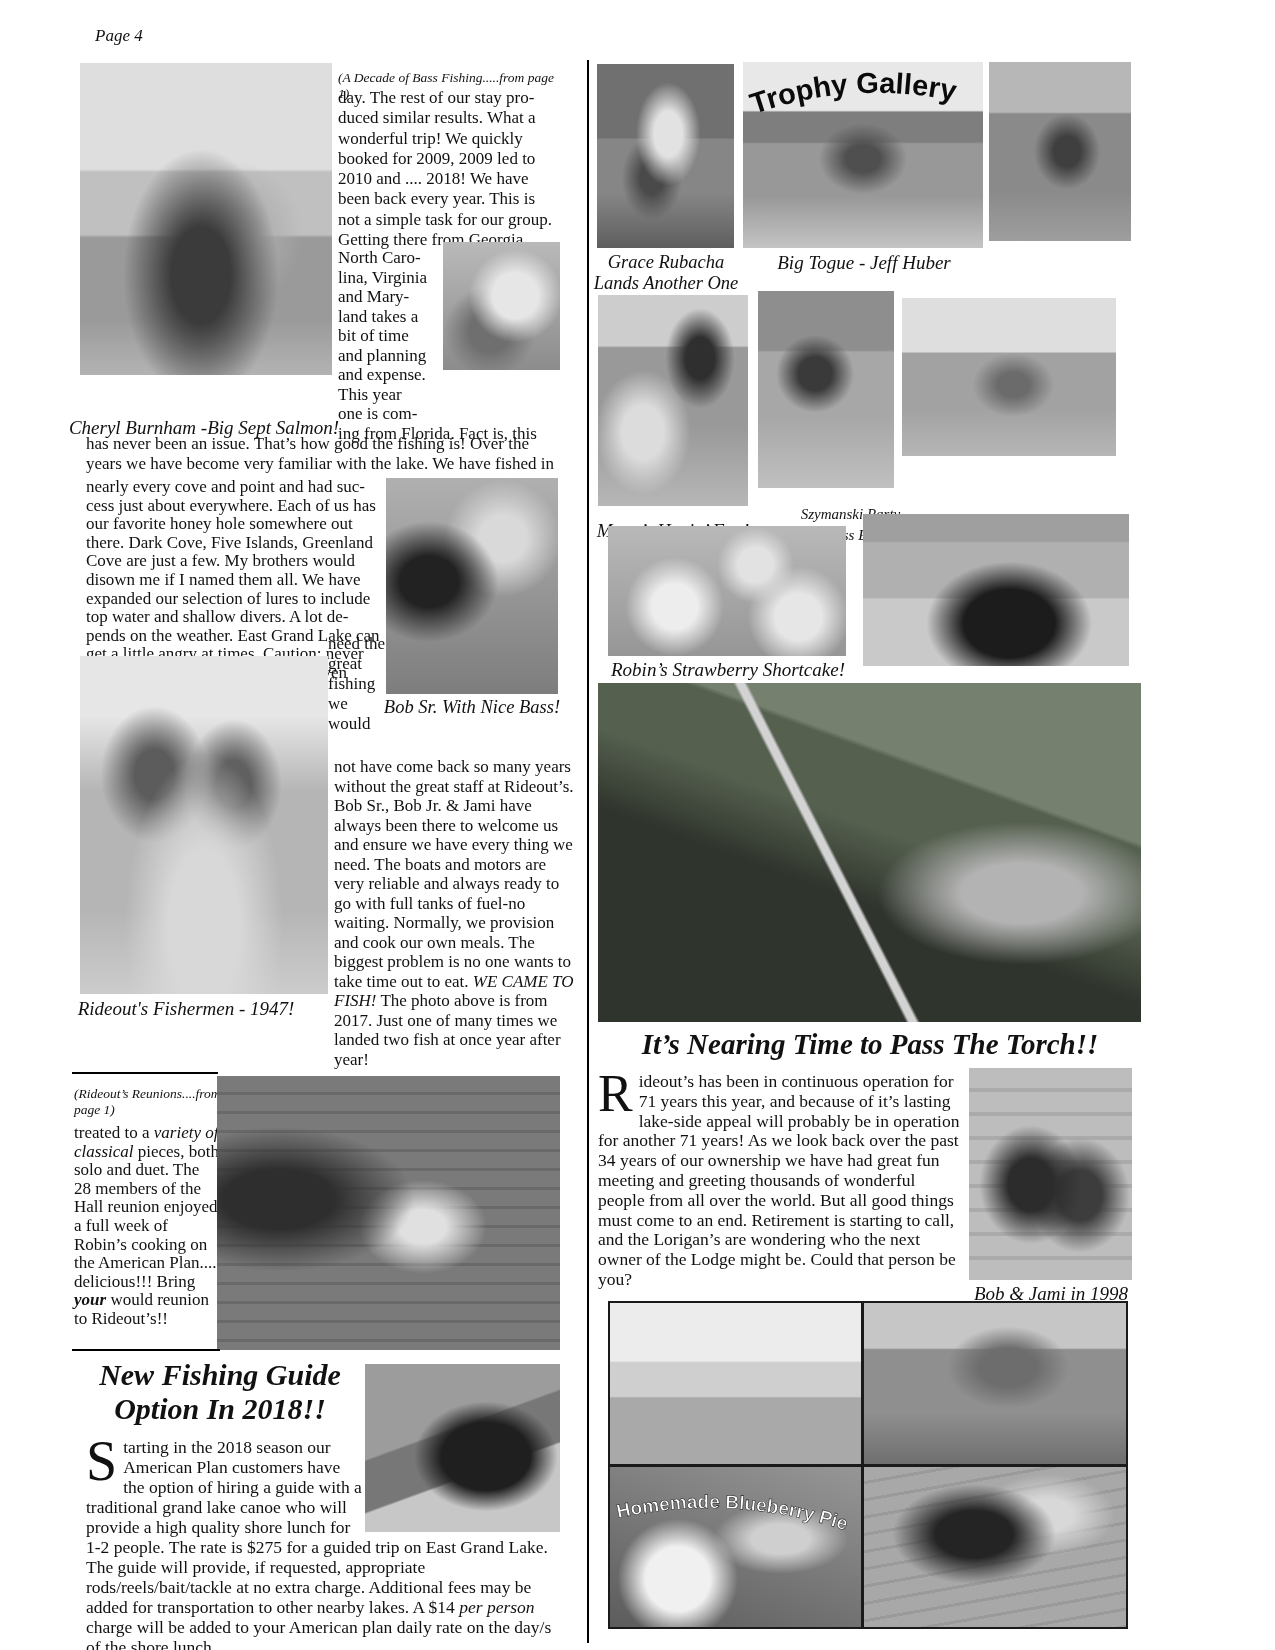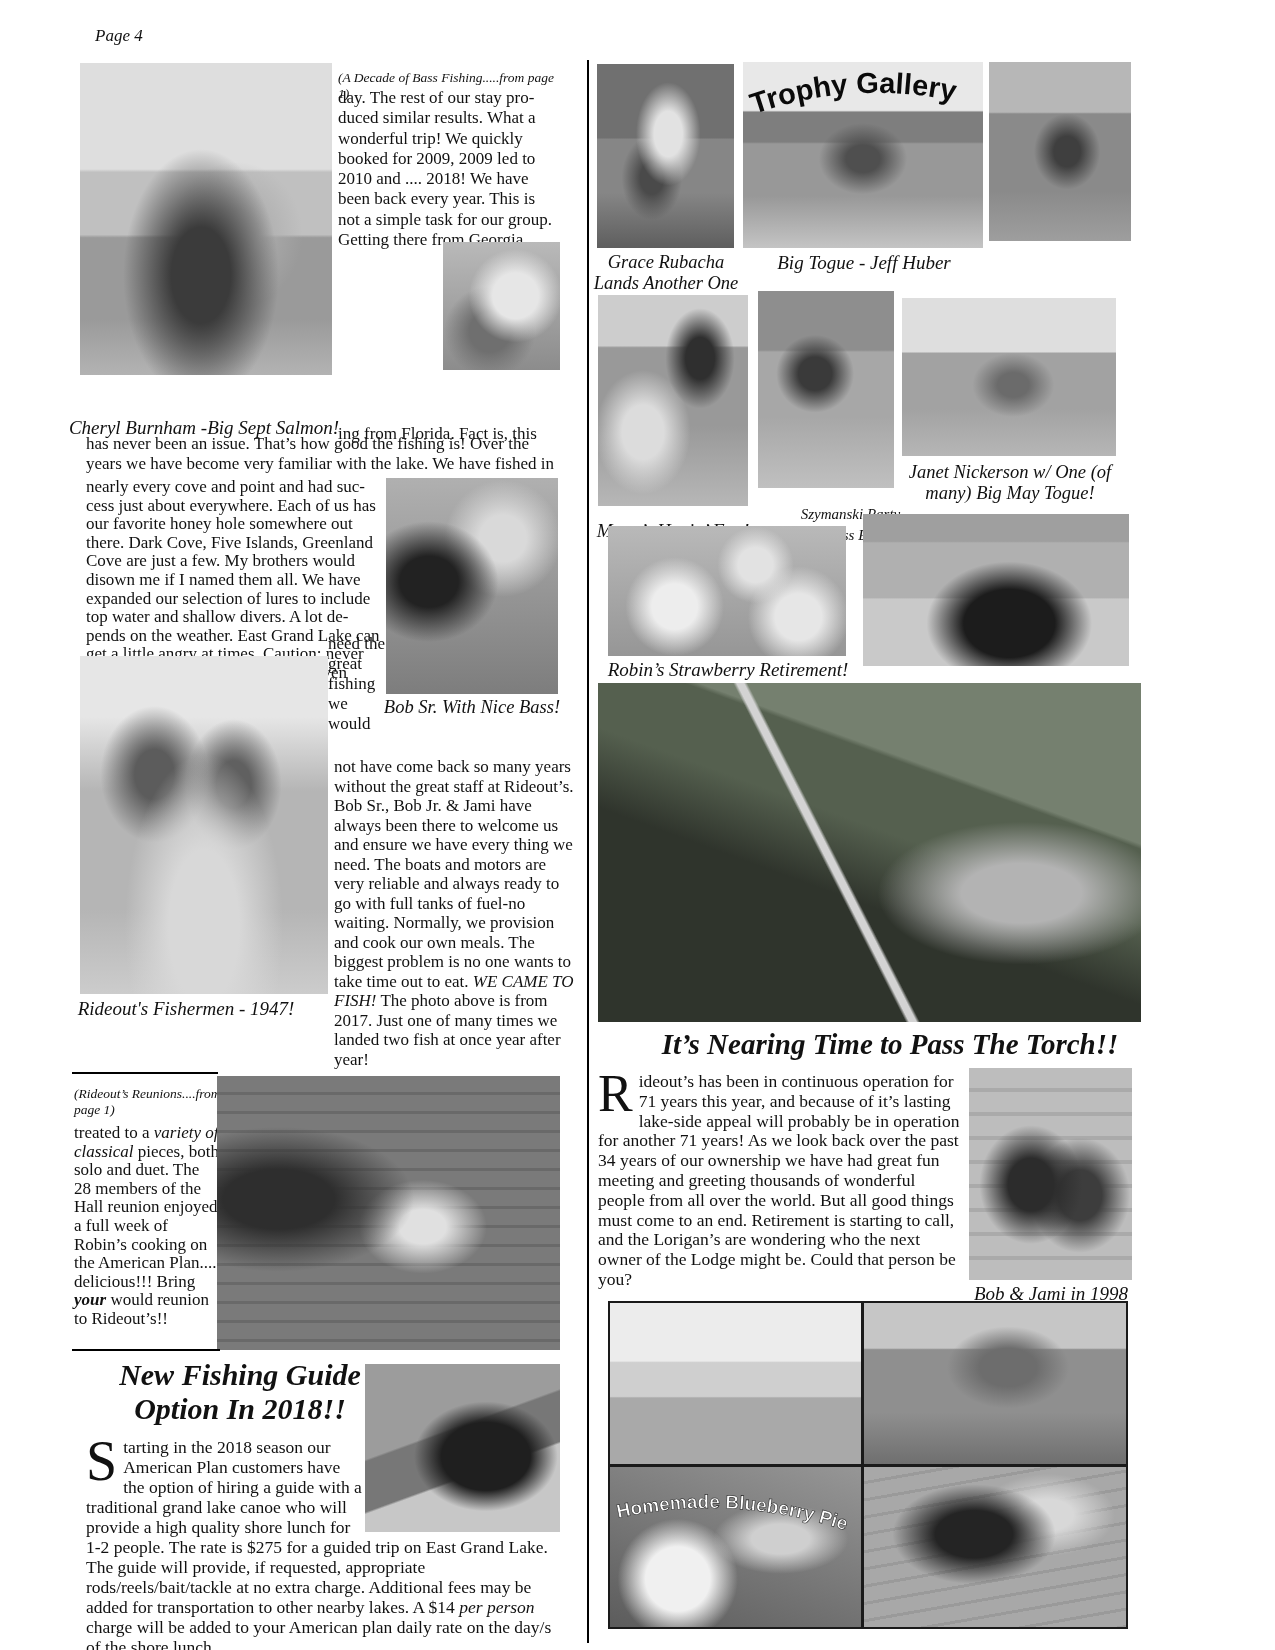--- a/index.html
+++ b/index.html
@@ -45,6 +45,15 @@
       radial-gradient(circle at 62% 42%, #e6e6e6 0 22%, rgba(0,0,0,0) 45%),
       radial-gradient(circle at 40% 70%, #6f6f6f 0 18%, rgba(0,0,0,0) 40%),
       linear-gradient(180deg,#b9b9b9,#8c8c8c);"></div>
+  <div class="txt pre" style="left:338px;top:248px;width:104px;line-height:19.5px;">North Caro-
+lina, Virginia
+and Mary-
+land takes a
+bit of time
+and planning
+and expense.
+This year
+one is com-</div>
   <div class="txt" style="left:338px;top:424px;width:240px;">ing from Florida. Fact is, this</div>
 
   <div class="txt pre" style="left:86px;top:434px;width:505px;line-height:20.3px;">has never been an issue. That’s how good the fishing is! Over the

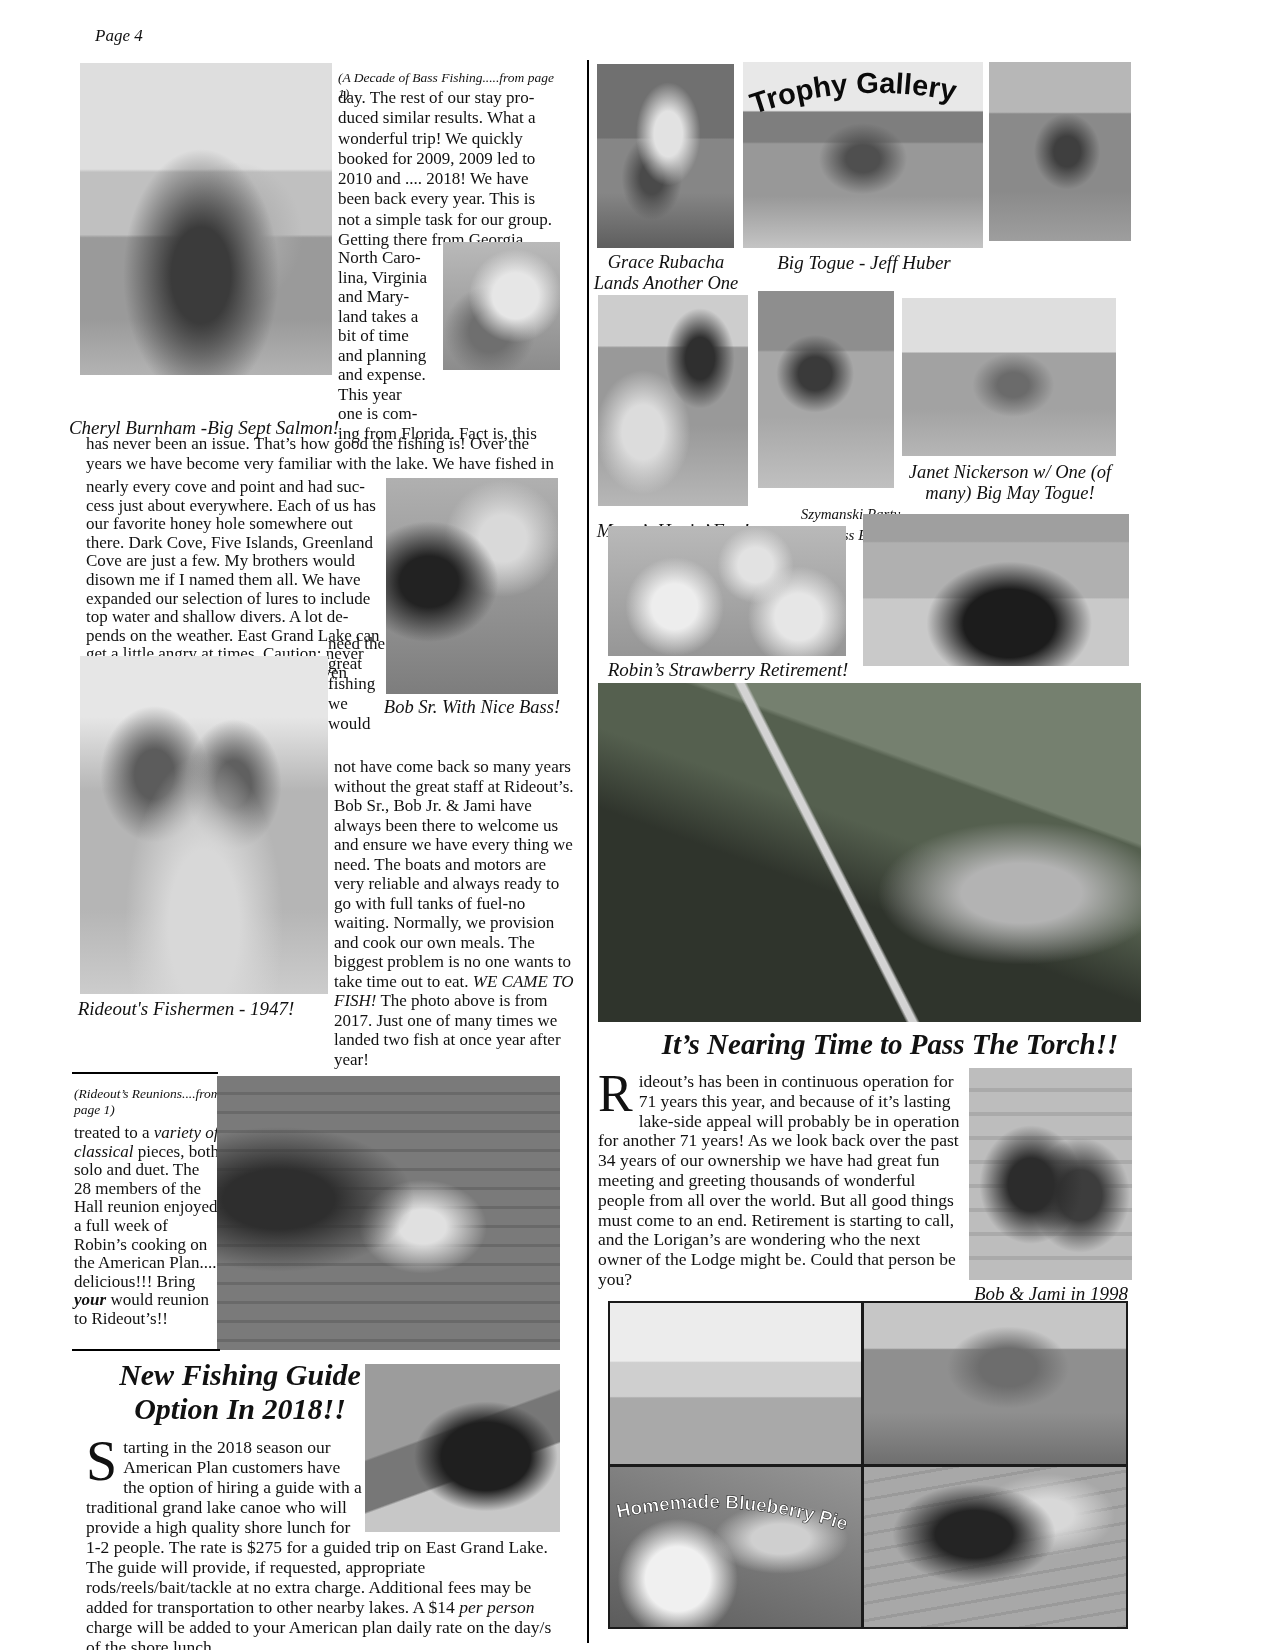--- a/index.html
+++ b/index.html
@@ -159,8 +159,6 @@
   <div class="photo" style="left:902px;top:298px;width:214px;height:158px;background:
       radial-gradient(ellipse at 52% 55%, #6b6b6b 0 10%, rgba(0,0,0,0) 26%),
       linear-gradient(180deg,#dedede 0 34%,#a2a2a2 35% 70%,#b6b6b6);"></div>
-  <div class="cap" style="left:880px;top:462px;width:260px;font-size:18.5px;">Janet Nickerson w/ One (of
-many) Big May Togue!</div>
 
   <div class="photo" style="left:608px;top:526px;width:238px;height:130px;background:
       radial-gradient(circle at 28% 62%, #ededed 0 12%, rgba(0,0,0,0) 26%),

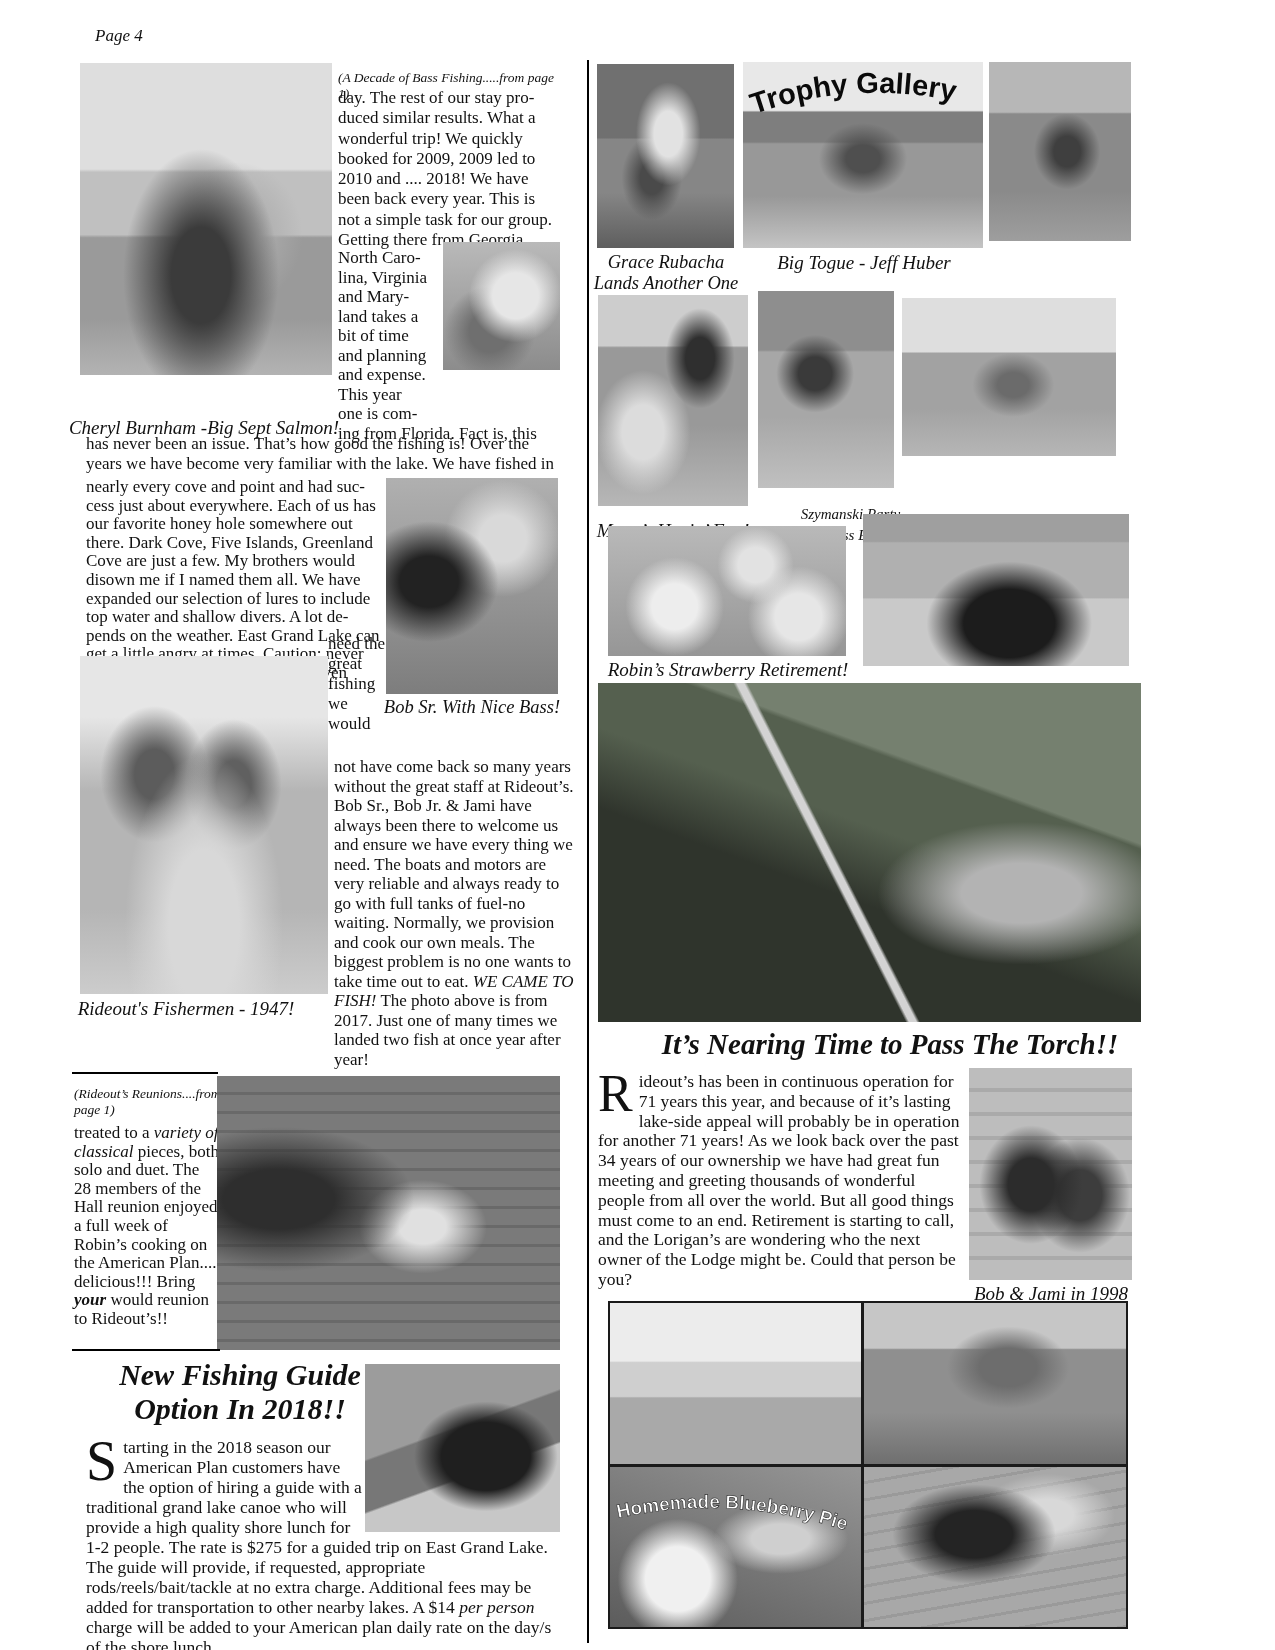--- a/index.html
+++ b/index.html
@@ -165,7 +165,7 @@
       radial-gradient(circle at 62% 30%, #e2e2e2 0 10%, rgba(0,0,0,0) 22%),
       radial-gradient(circle at 80% 70%, #e6e6e6 0 11%, rgba(0,0,0,0) 24%),
       linear-gradient(180deg,#b9b9b9,#969696);"></div>
-  <div class="cap" style="left:586px;top:659px;width:284px;">Robin’s Strawberry Retirement!</div>
+  <div class="cap" style="left:586px;top:659px;width:284px;">Robin’s Strawberry Shortcake!</div>
 
   <div class="photo" style="left:863px;top:514px;width:266px;height:152px;background:
       radial-gradient(ellipse at 55% 72%, #1c1c1c 0 22%, rgba(0,0,0,0) 40%),

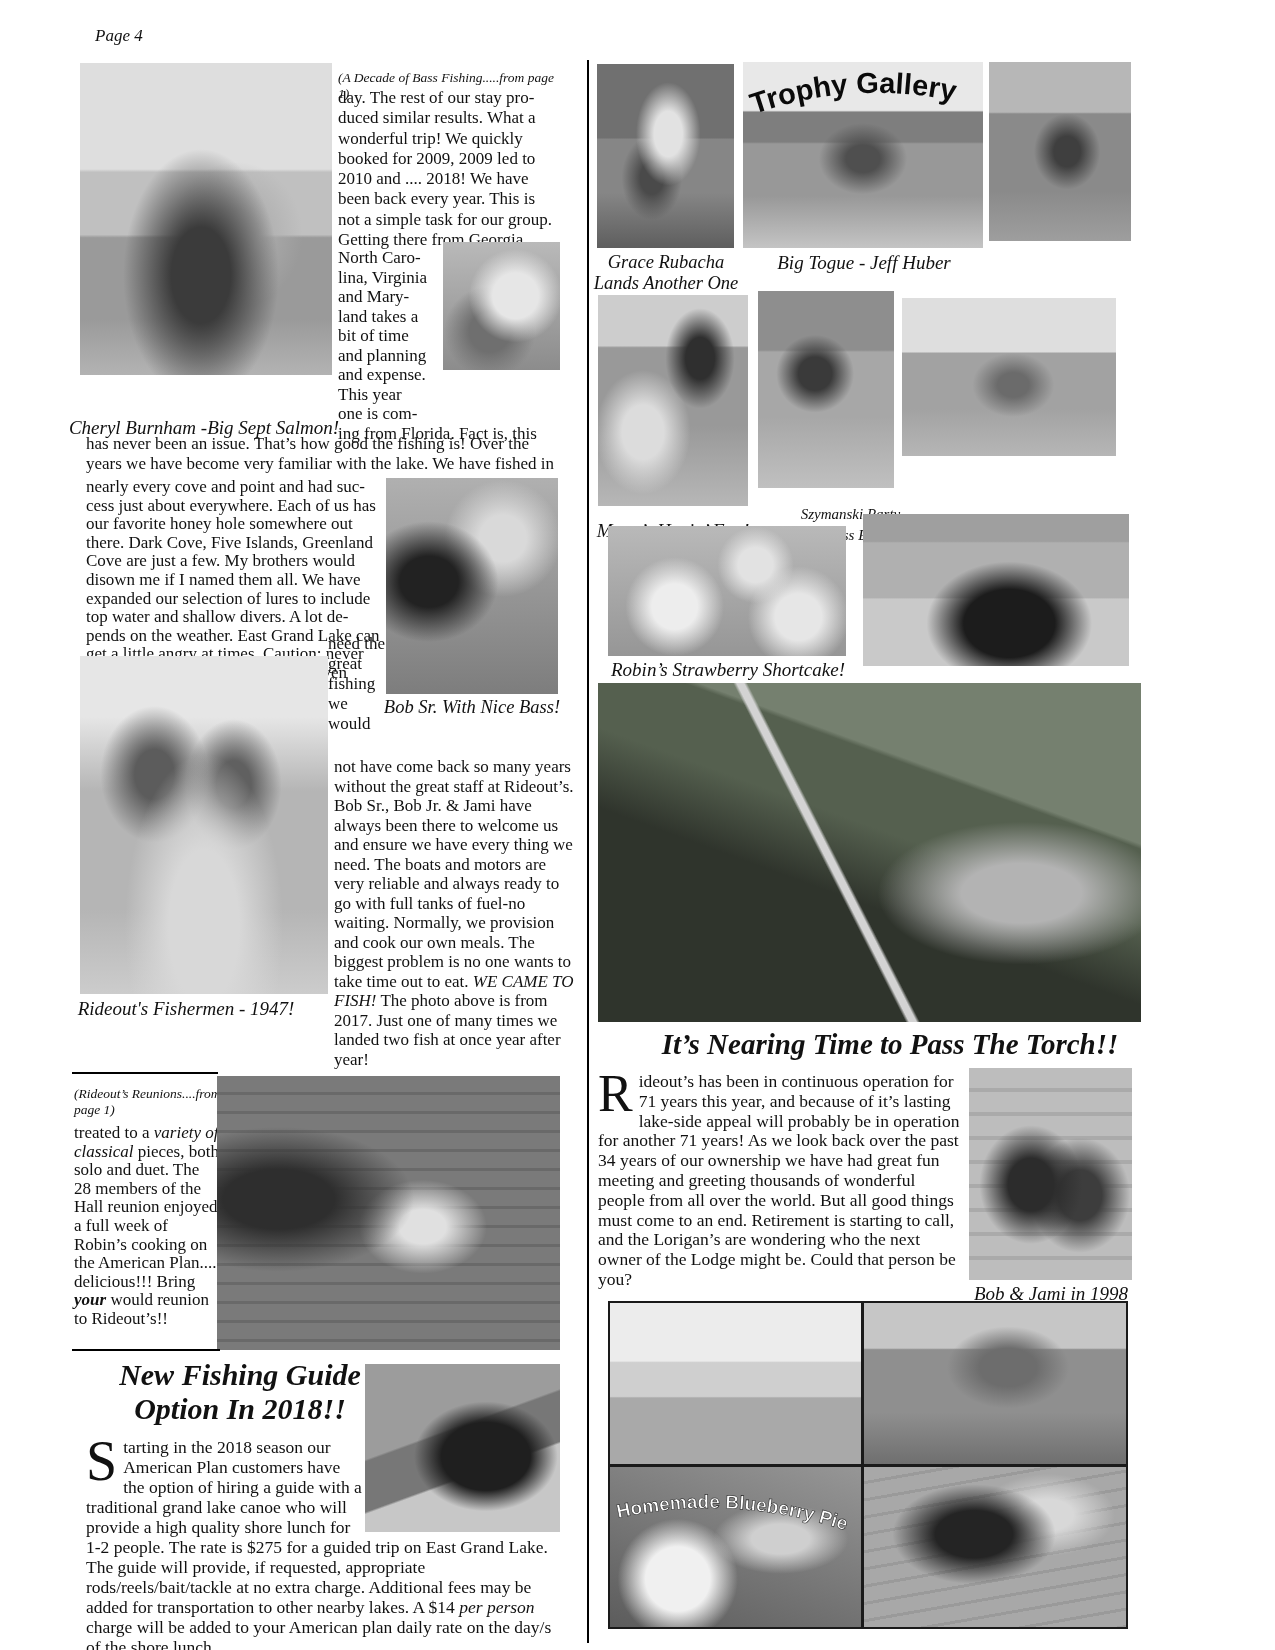--- a/index.html
+++ b/index.html
@@ -15,7 +15,7 @@
   .rule{position:absolute;background:#000;}
   .dropcap{float:left;font-size:56px;line-height:44px;padding:2px 6px 0 0;}
   .spacer-r{float:right;width:200px;height:100px;}
-  .headline{position:absolute;font-weight:bold;font-style:italic;text-align:center;white-space:pre-line;margin-left:20px;}
+  .headline{position:absolute;font-weight:bold;font-style:italic;text-align:center;white-space:pre-line;}
   .overlay-svg{position:absolute;}
 </style>
 </head>

